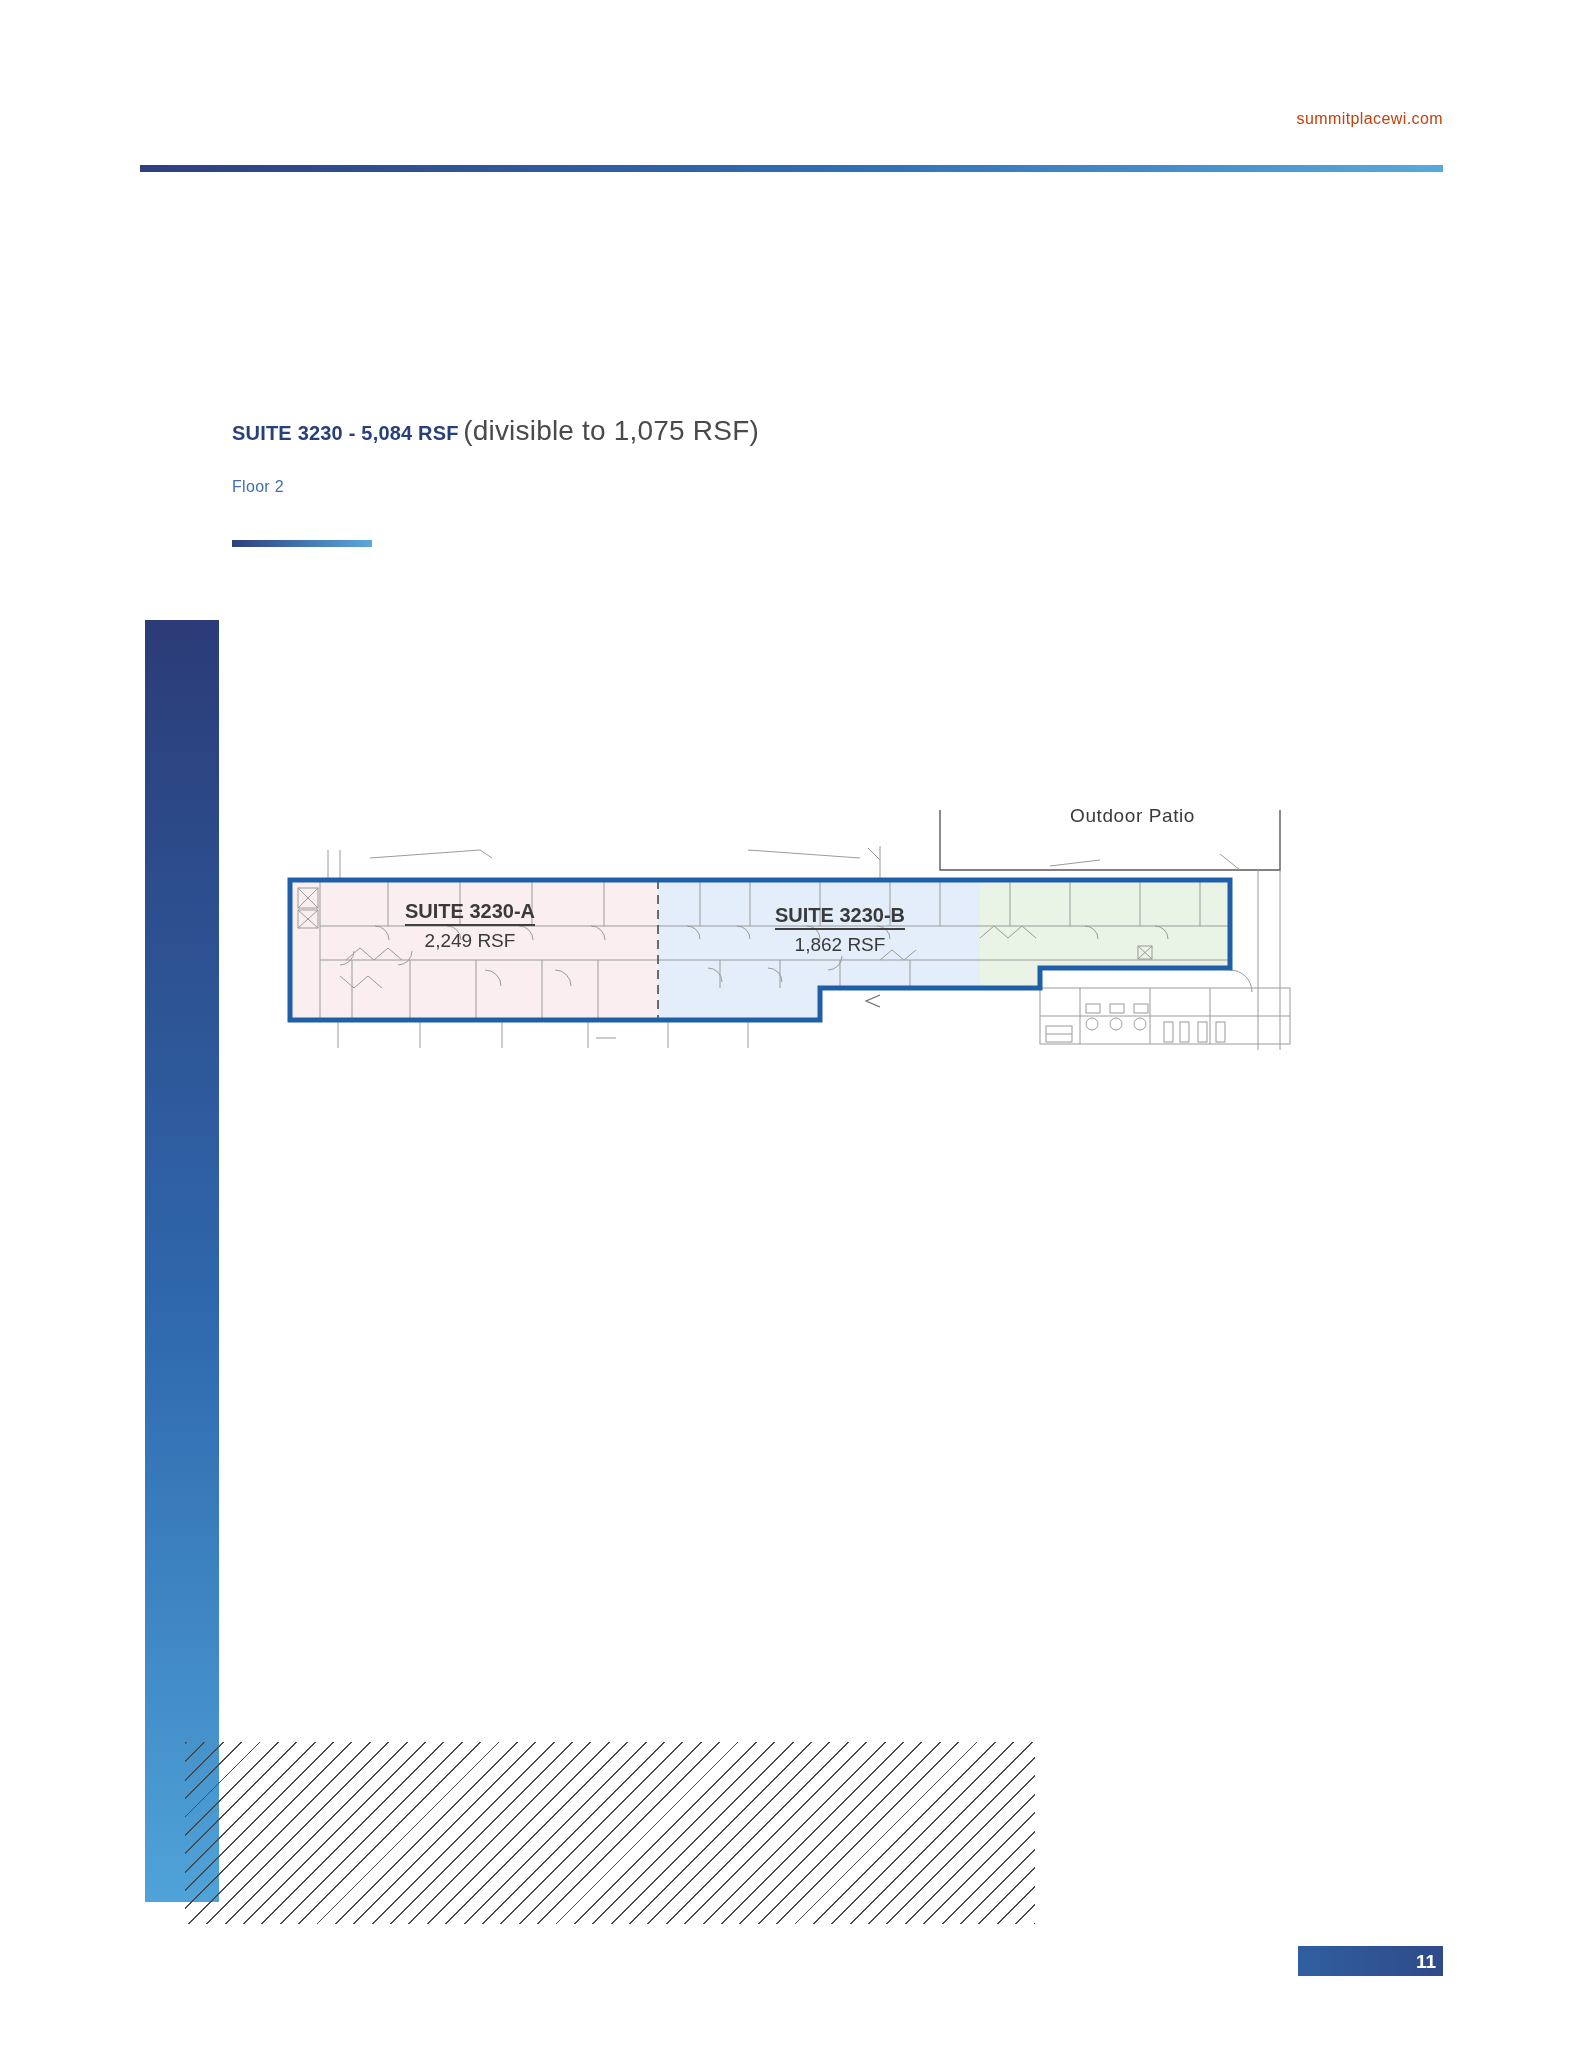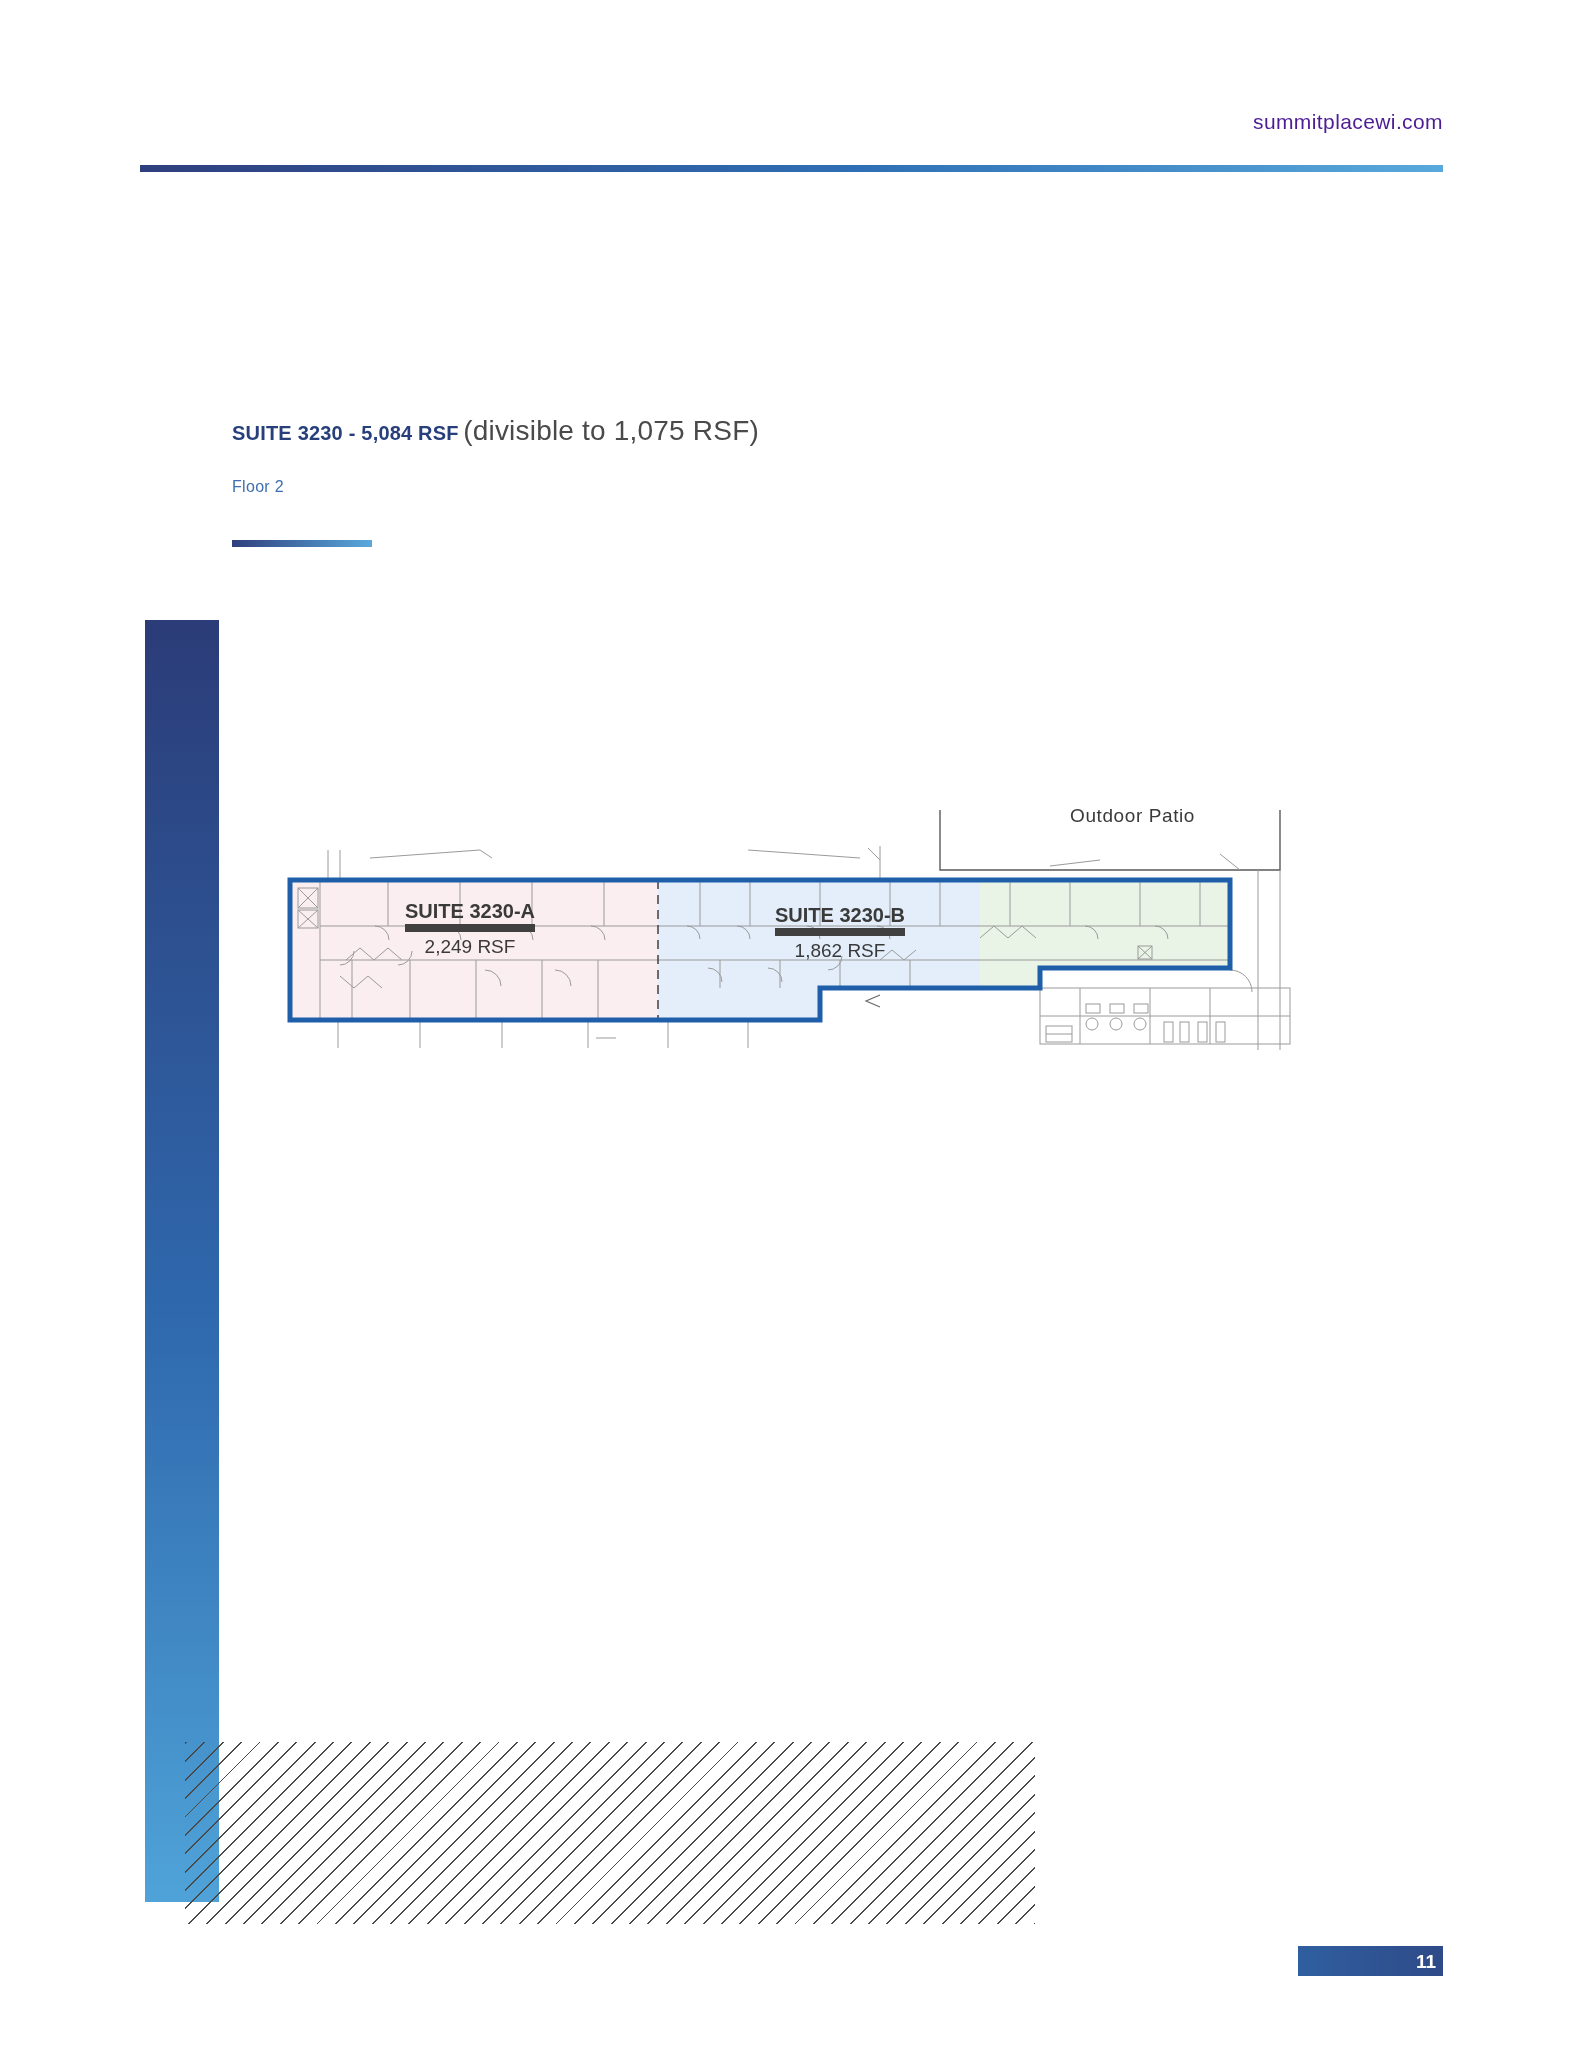--- a/index.html
+++ b/index.html
@@ -20,8 +20,8 @@
     position: absolute;
     top: 110px;
     right: 140px;
-    font-size: 21px;
-    color: #4c1d95;
+    font-size: 16px;
+    color: #c2410c;
     letter-spacing: 0.4px;
     font-family: "Liberation Sans", sans-serif;
   }

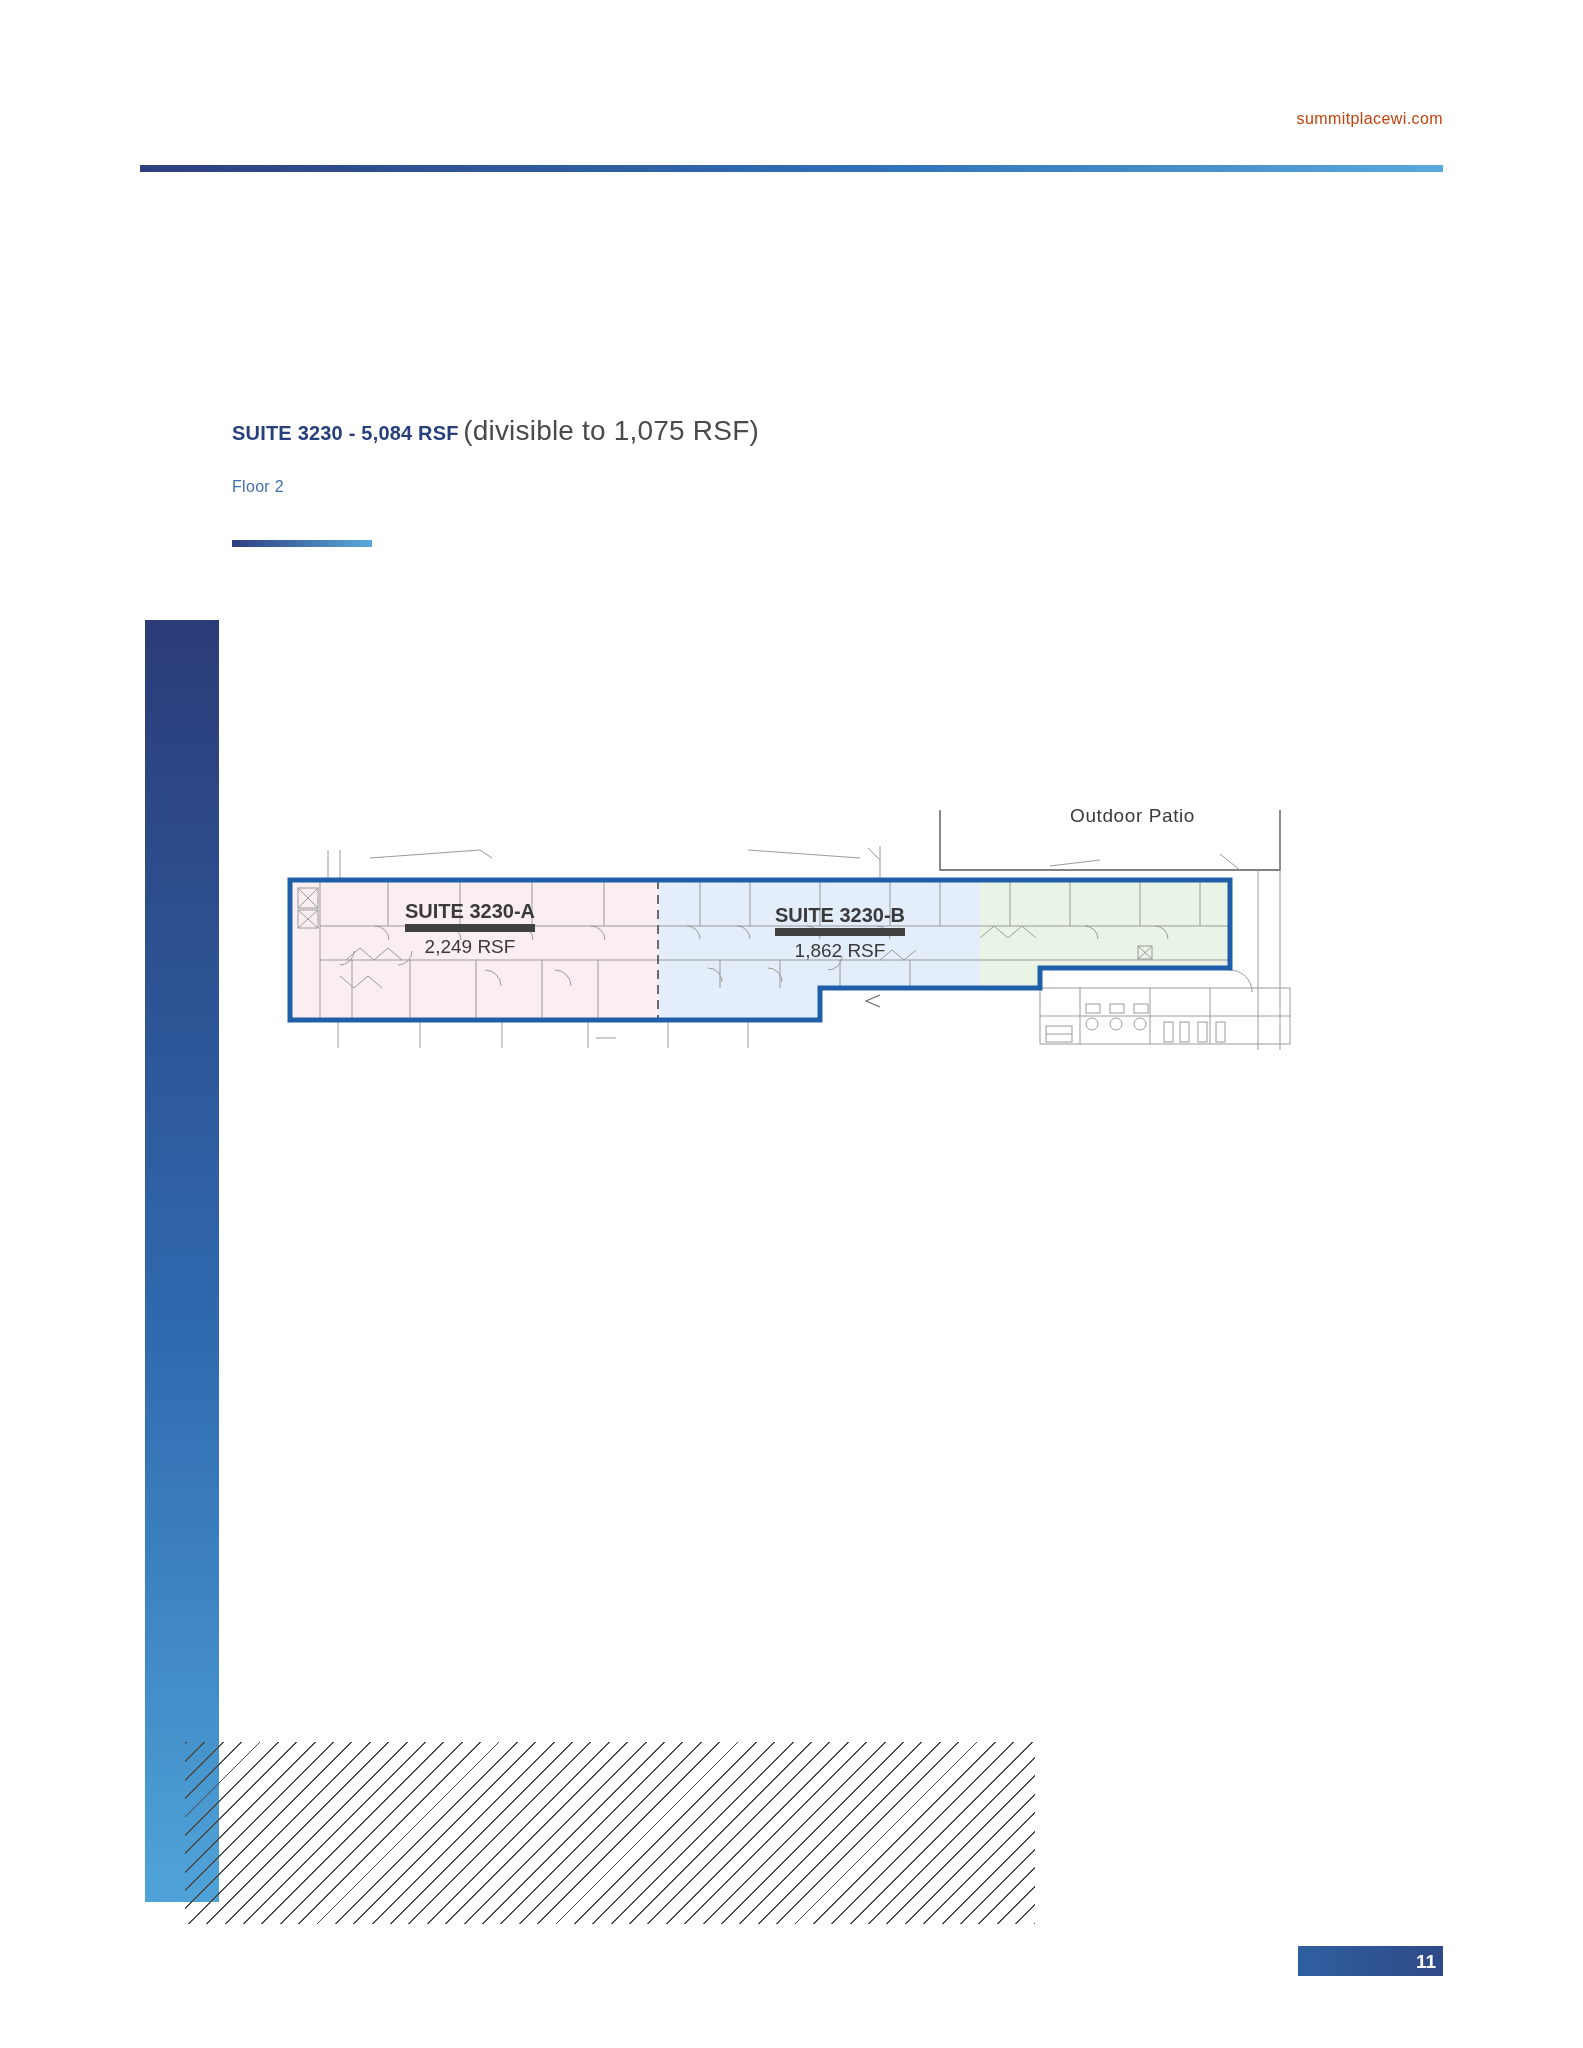--- a/index.html
+++ b/index.html
@@ -112,7 +112,7 @@
     font-size: 20px;
     font-weight: bold;
     color: #3a3a3a;
-    border-bottom: 8px solid #404040;
+    border-bottom: 2px solid #404040;
     padding-bottom: 1px;
     display: inline-block;
   }

